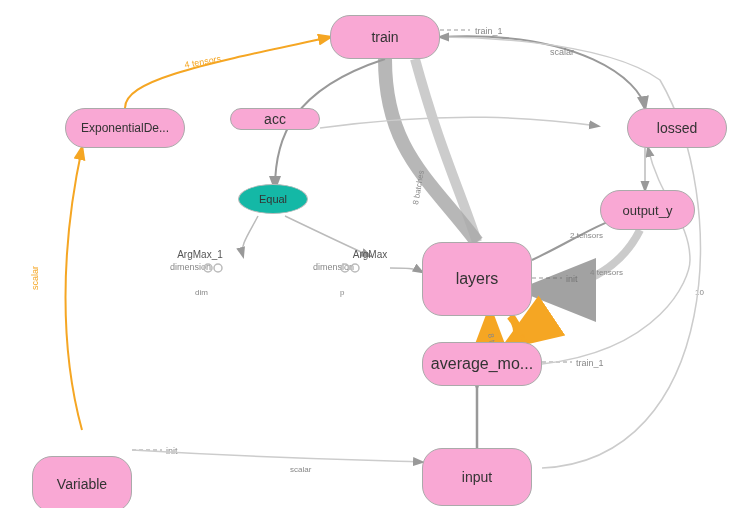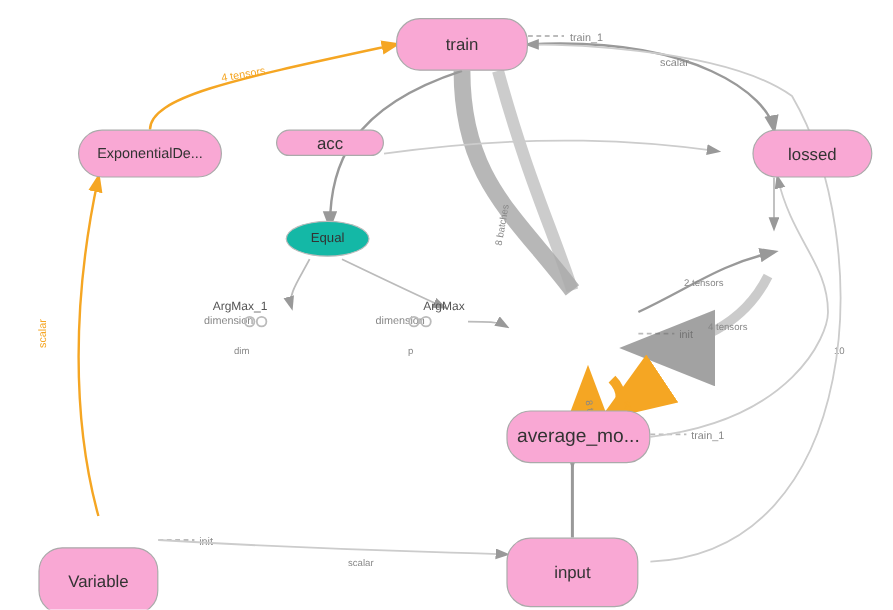--- a/index.html
+++ b/index.html
@@ -156,6 +156,9 @@
     <span>lossed</span>
   </div>
 
+  <div class="node rounded" style="left:600px; top:190px; width:95px; height:40px; font-size:13px;">
+    <span>output_y</span>
+  </div>
 
   <div class="node ellipse" style="left:238px; top:184px; width:70px; height:30px; font-size:11px;">
     <span>Equal</span>

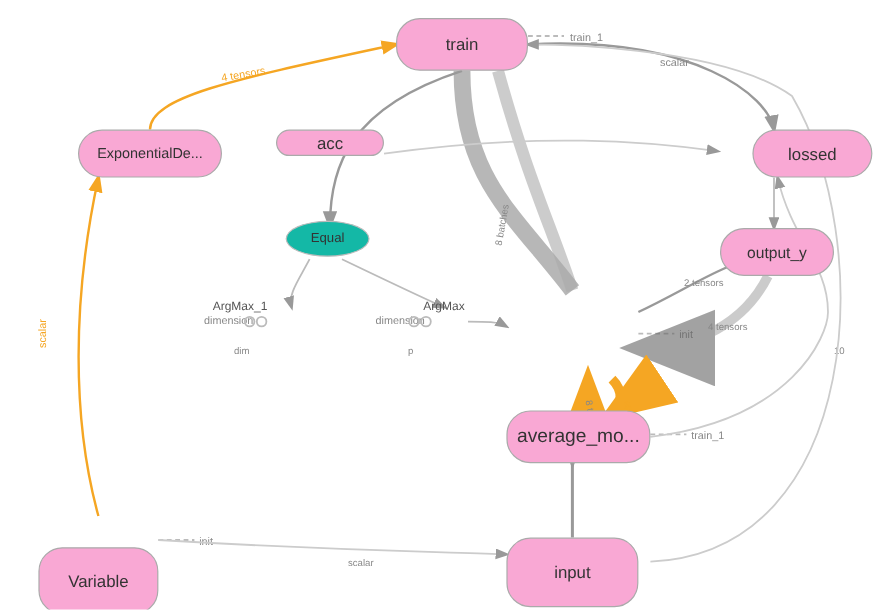--- a/index.html
+++ b/index.html
@@ -164,6 +164,9 @@
     <span>Equal</span>
   </div>
 
+  <div class="node rounded" style="left:422px; top:242px; width:110px; height:74px; font-size:16px; font-weight:500;">
+    <span>layers</span>
+  </div>
 
   <div class="node rounded" style="left:422px; top:342px; width:120px; height:44px; font-size:16px;">
     <span>average_mo...</span>

